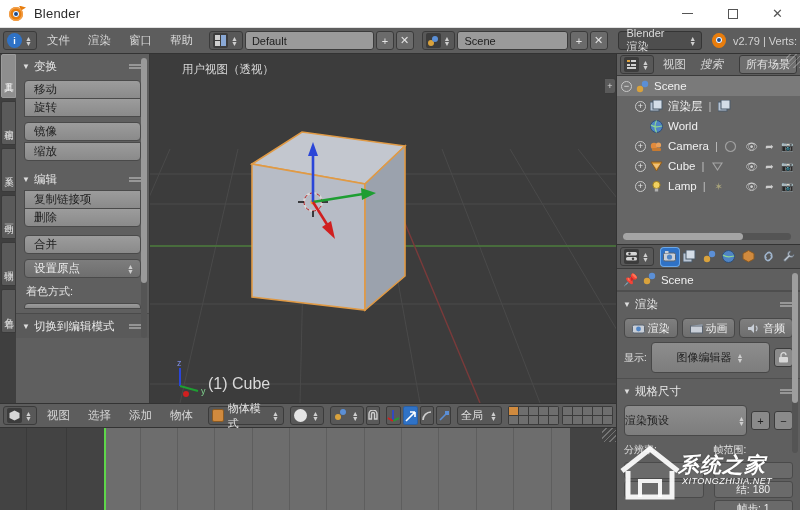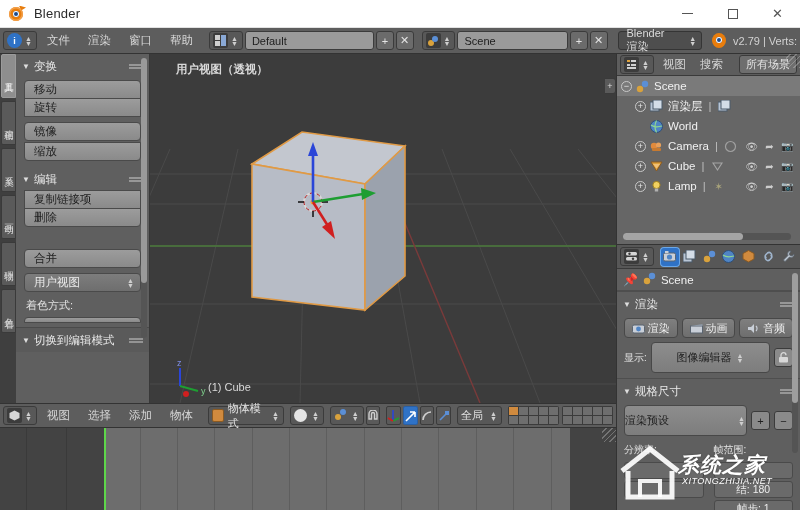--- a/index.html
+++ b/index.html
@@ -182,8 +182,8 @@
   }
   .vp-grid { position: absolute; inset: 0; }
   .vp-label {
-    position: absolute; left: 26px; top: 8px;
-    font-size: 11.5px; color: #d9d9d9; font-weight: bold;
+    position: absolute; left: 32px; top: 8px;
+    font-size: 11.5px; color: #d9d9d9;
   }
   .vp-obj {
     position: absolute; left: 58px; bottom: 10px;

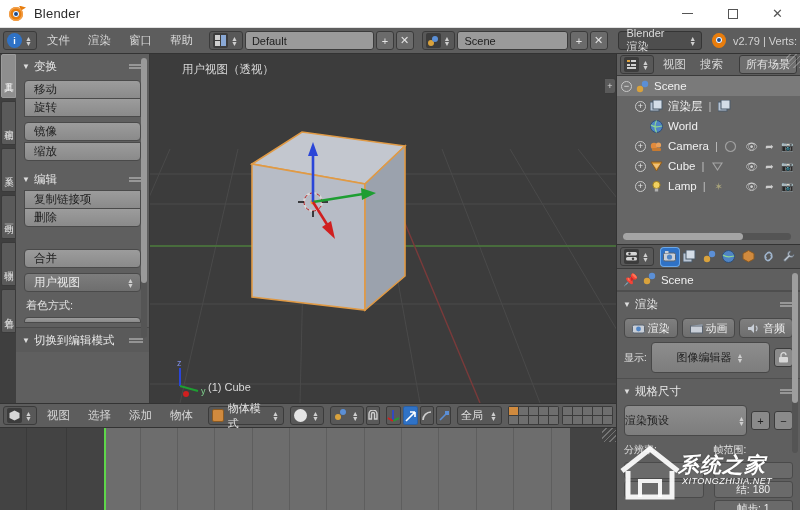--- a/index.html
+++ b/index.html
@@ -715,7 +715,7 @@
           </div>
       </div>
       <div class="menu-item" style="padding:2px 5px;">视图</div>
-      <div class="menu-item" style="padding:8px 5px;">搜索</div>
+      <div class="menu-item" style="padding:8px 5px;font-style:italic;">搜索</div>
       <div class="mode-sel" style="margin-left:auto;background:#6e6e6e;padding:0 6px;">所有场景</div>
     </div>
 

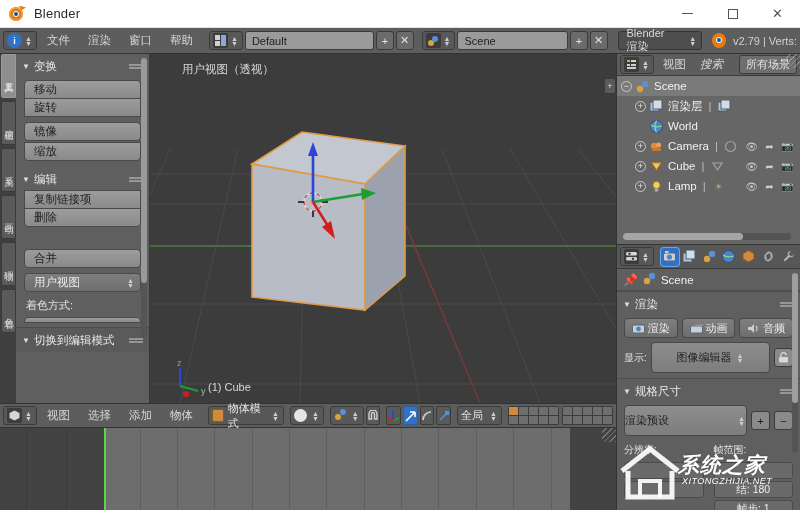--- a/index.html
+++ b/index.html
@@ -482,7 +482,7 @@
     </div>
     <div class="tbtn seg-mid">复制链接项</div>
     <div class="tbtn seg-bot">删除</div>
-    <div class="tbtn" style="margin-top:22px;">合并</div>
+    <div class="tbtn" style="margin-top:8px;">合并</div>
 
     <div class="tbtn drop" style="margin-top:5px;">
       <span>用户视图</span>

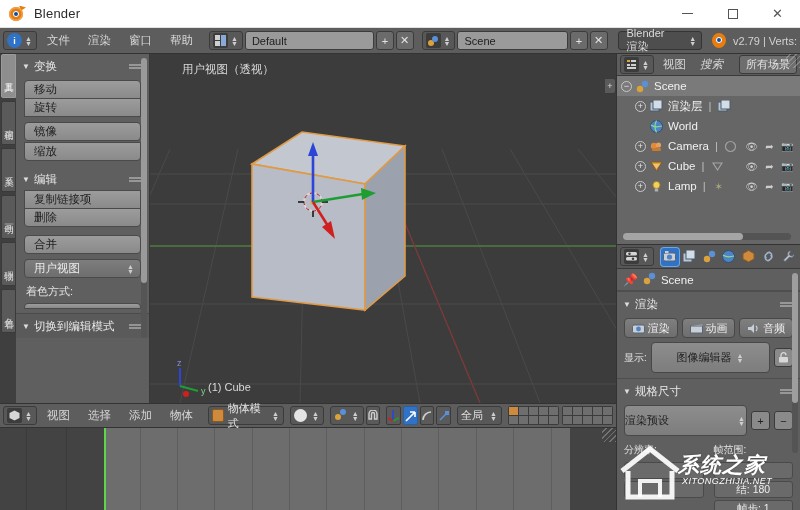--- a/index.html
+++ b/index.html
@@ -485,7 +485,7 @@
     <div class="tbtn" style="margin-top:8px;">合并</div>
 
     <div class="tbtn drop" style="margin-top:5px;">
-      <span>用户视图</span>
+      <span>设置原点</span>
       <span class="spin">
           <span>▲</span>
           <span>▼</span>

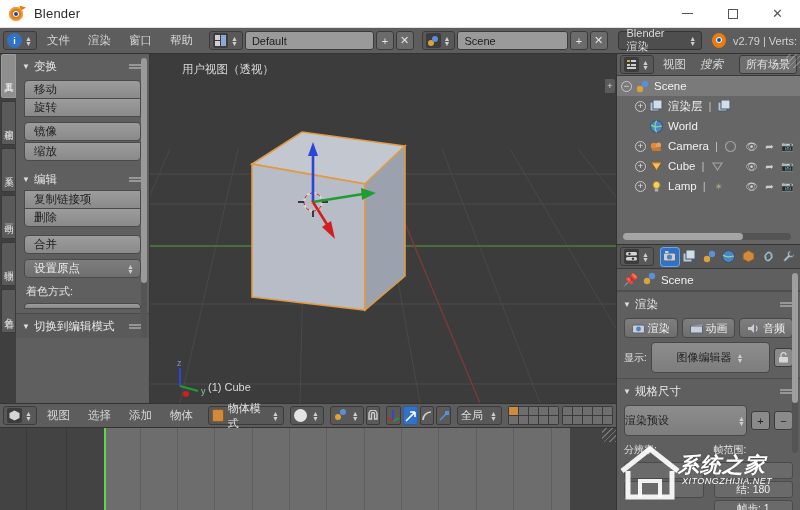--- a/index.html
+++ b/index.html
@@ -187,7 +187,7 @@
   }
   .vp-obj {
     position: absolute; left: 58px; bottom: 10px;
-    font-size: 11px; color: #d9d9d9;
+    font-size: 16px; color: #d9d9d9;
   }
   .vp-plusbtn {
     position: absolute; right: 0; top: 24px;

